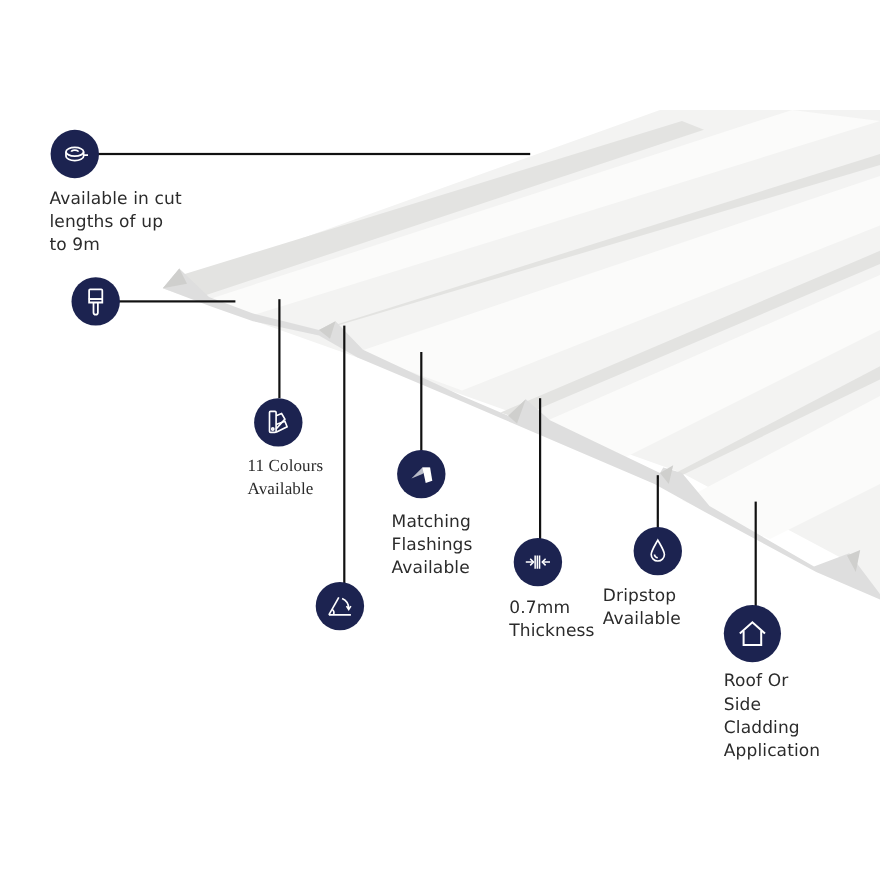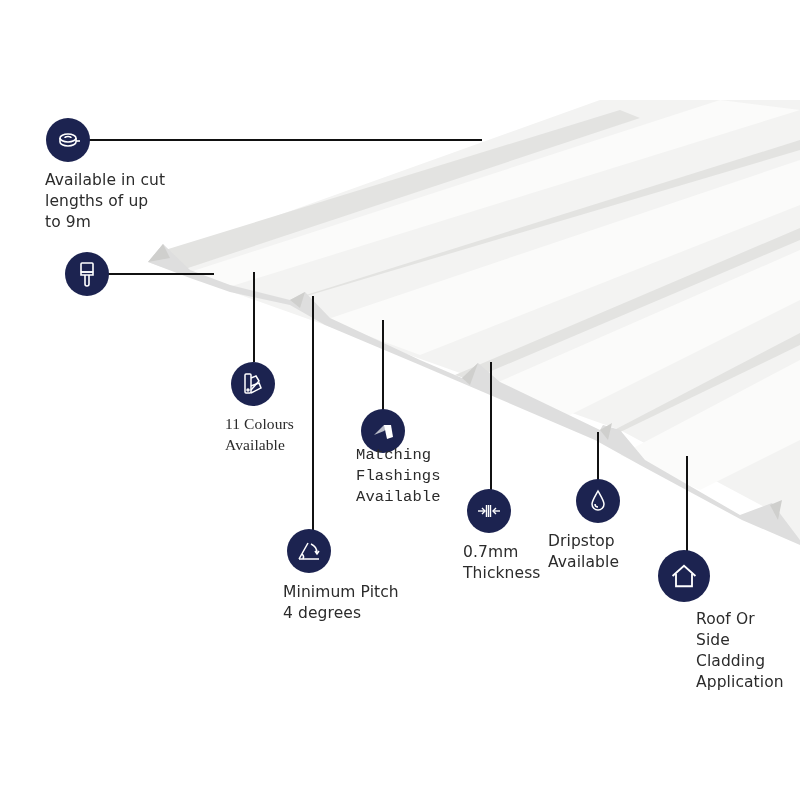--- a/index.html
+++ b/index.html
@@ -101,7 +101,7 @@
       <polygon points="15,8 22,8 24,20 18,22" fill="#ffffff"></polygon>
     </svg>
   </div>
-  <div class="label" style="left:356px; top:445px;font-family:Liberation Mono, monospace;">Matching
+  <div class="label" style="left:356px; top:464px;">Matching
 Flashings
 Available</div>
 

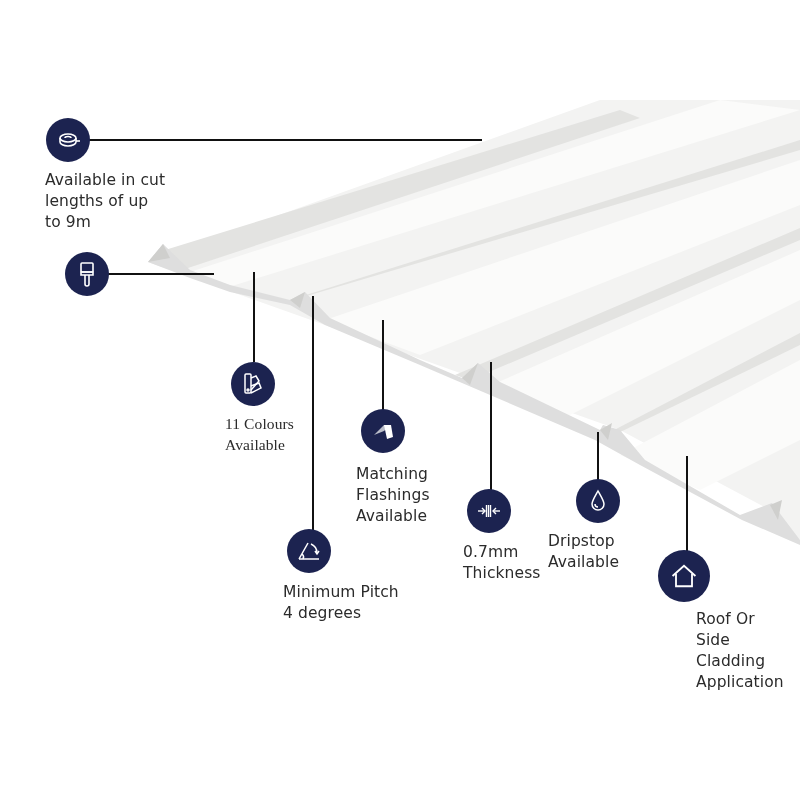--- a/index.html
+++ b/index.html
@@ -114,8 +114,6 @@
       <path d="M20 14 l2 3 l2 -3"></path>
     </svg>
   </div>
-  <div class="label" style="left:283px; top:582px;">Minimum Pitch
-4 degrees</div>
 
   <div class="icon-circle" style="left:467px; top:489px;">
     <svg viewBox="0 0 28 28" fill="none" stroke="#ffffff" stroke-width="1.4">

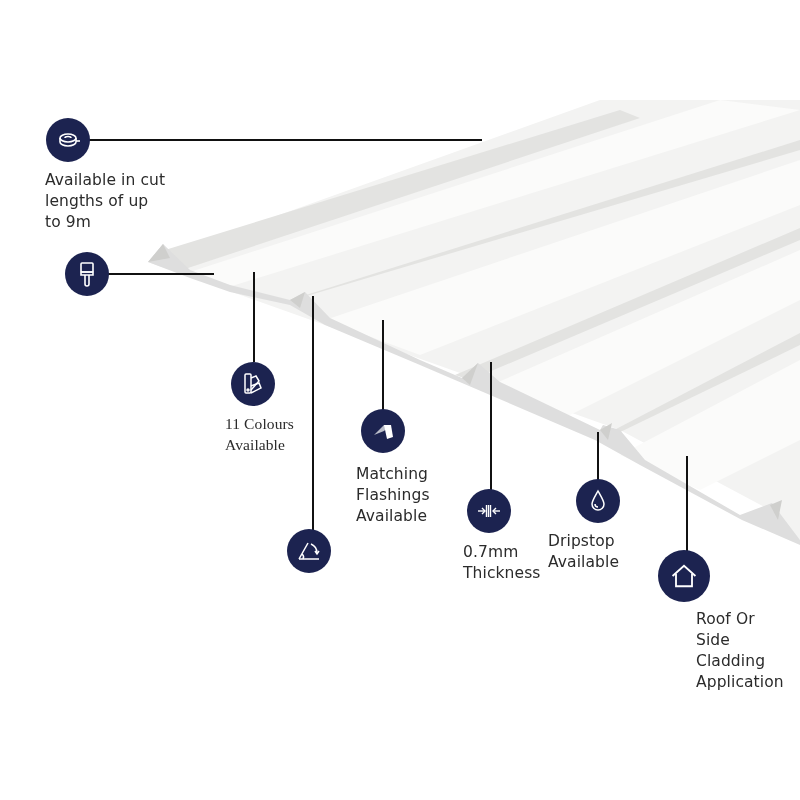--- a/index.html
+++ b/index.html
@@ -144,7 +144,7 @@
       <path d="M7 12 V23 H21 V12"></path>
     </svg>
   </div>
-  <div class="label" style="left:696px; top:609px;">Roof Or Side
+  <div class="label" style="left:658px; top:609px;">Roof Or Side
 Cladding
 Application</div>
 

